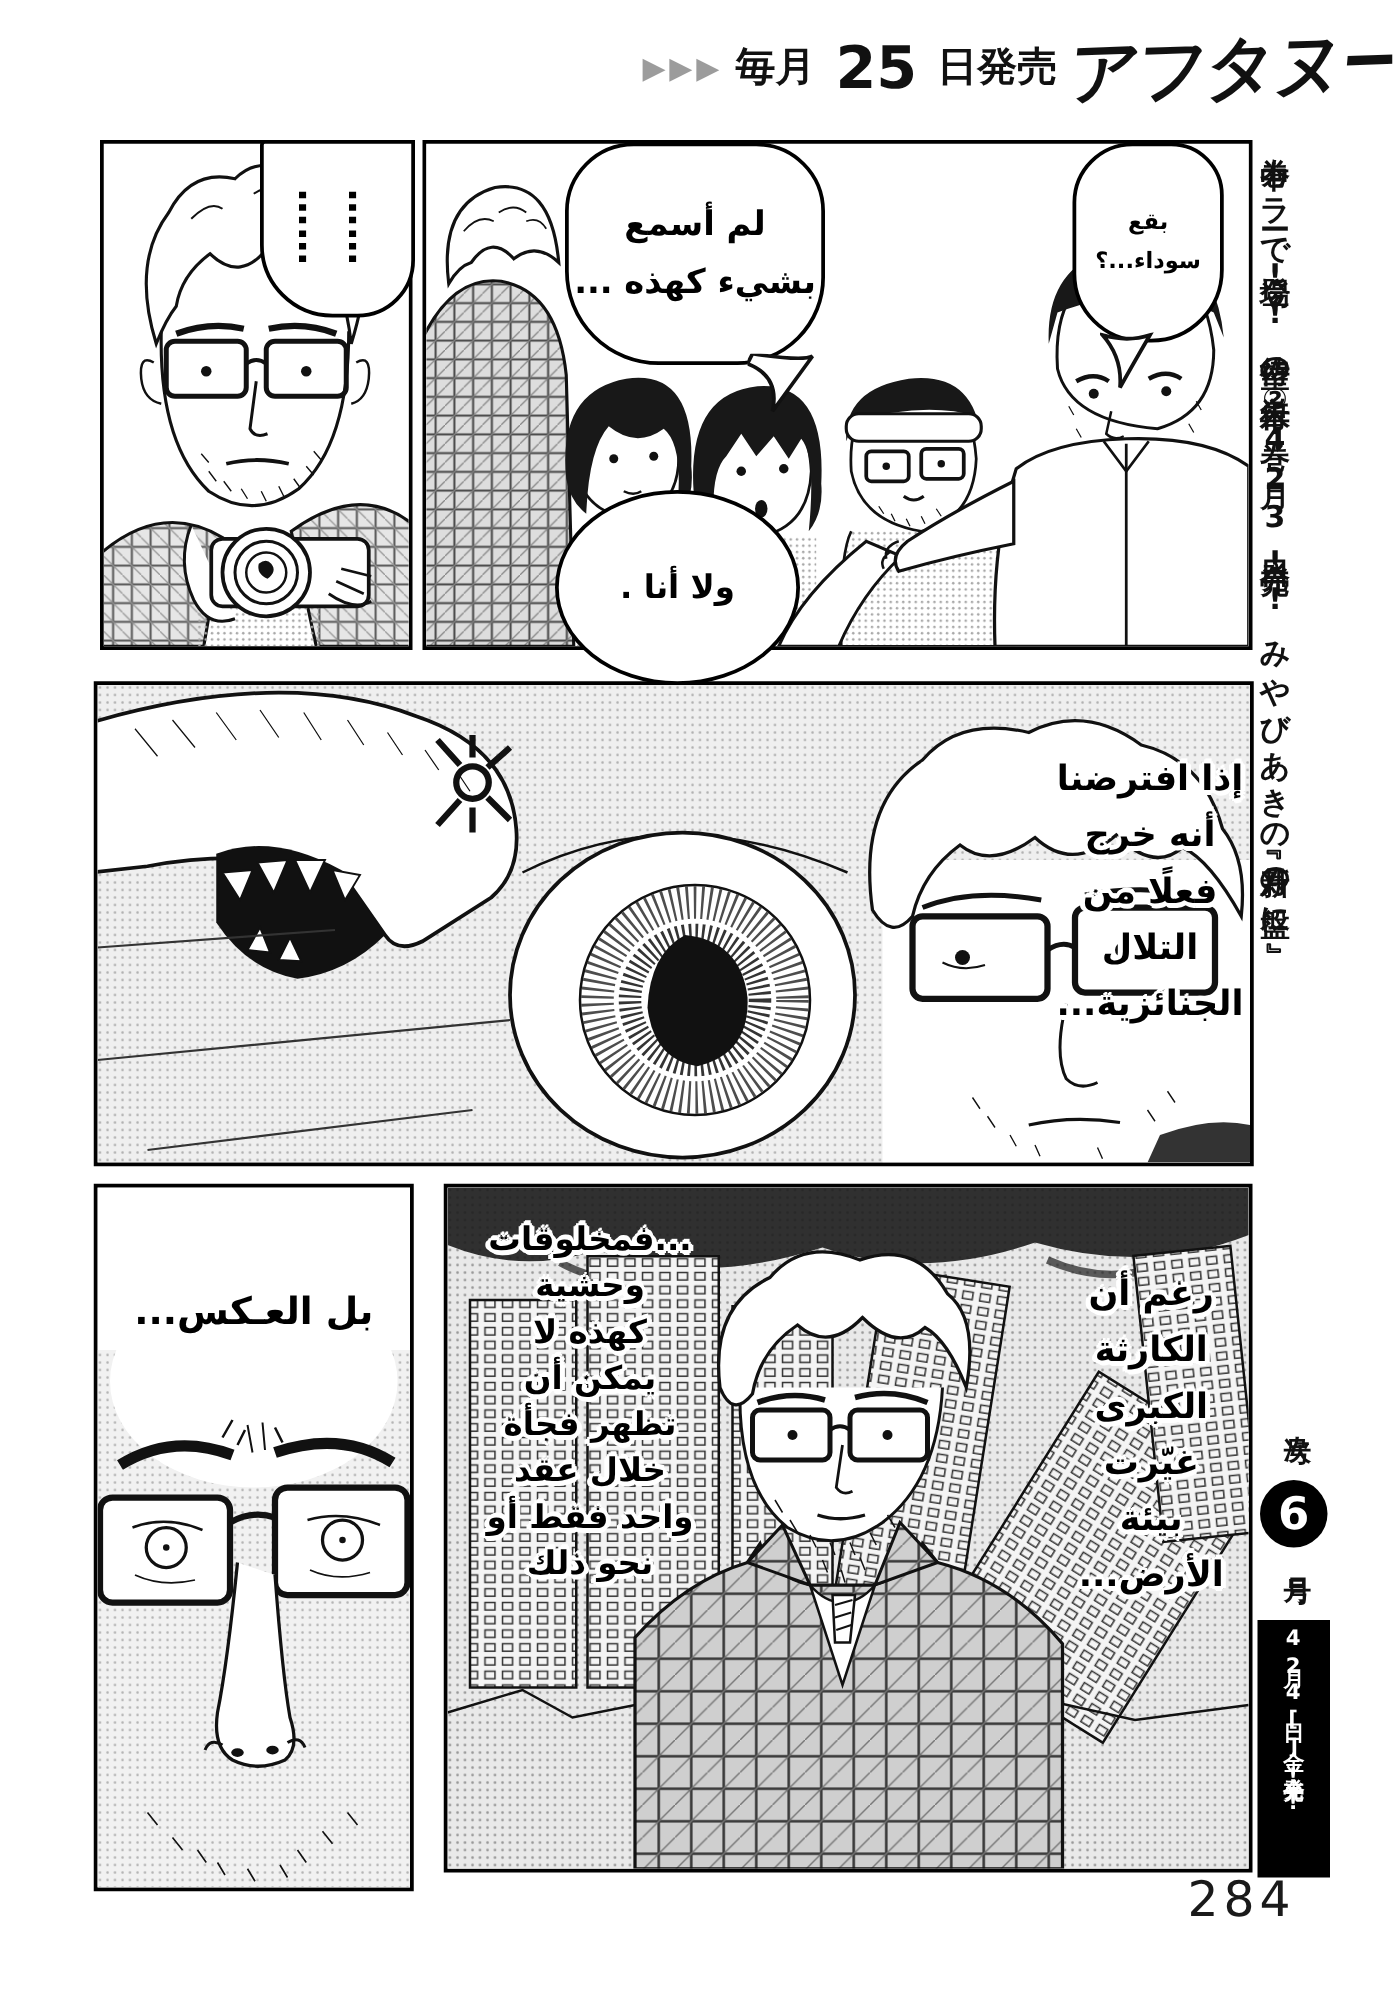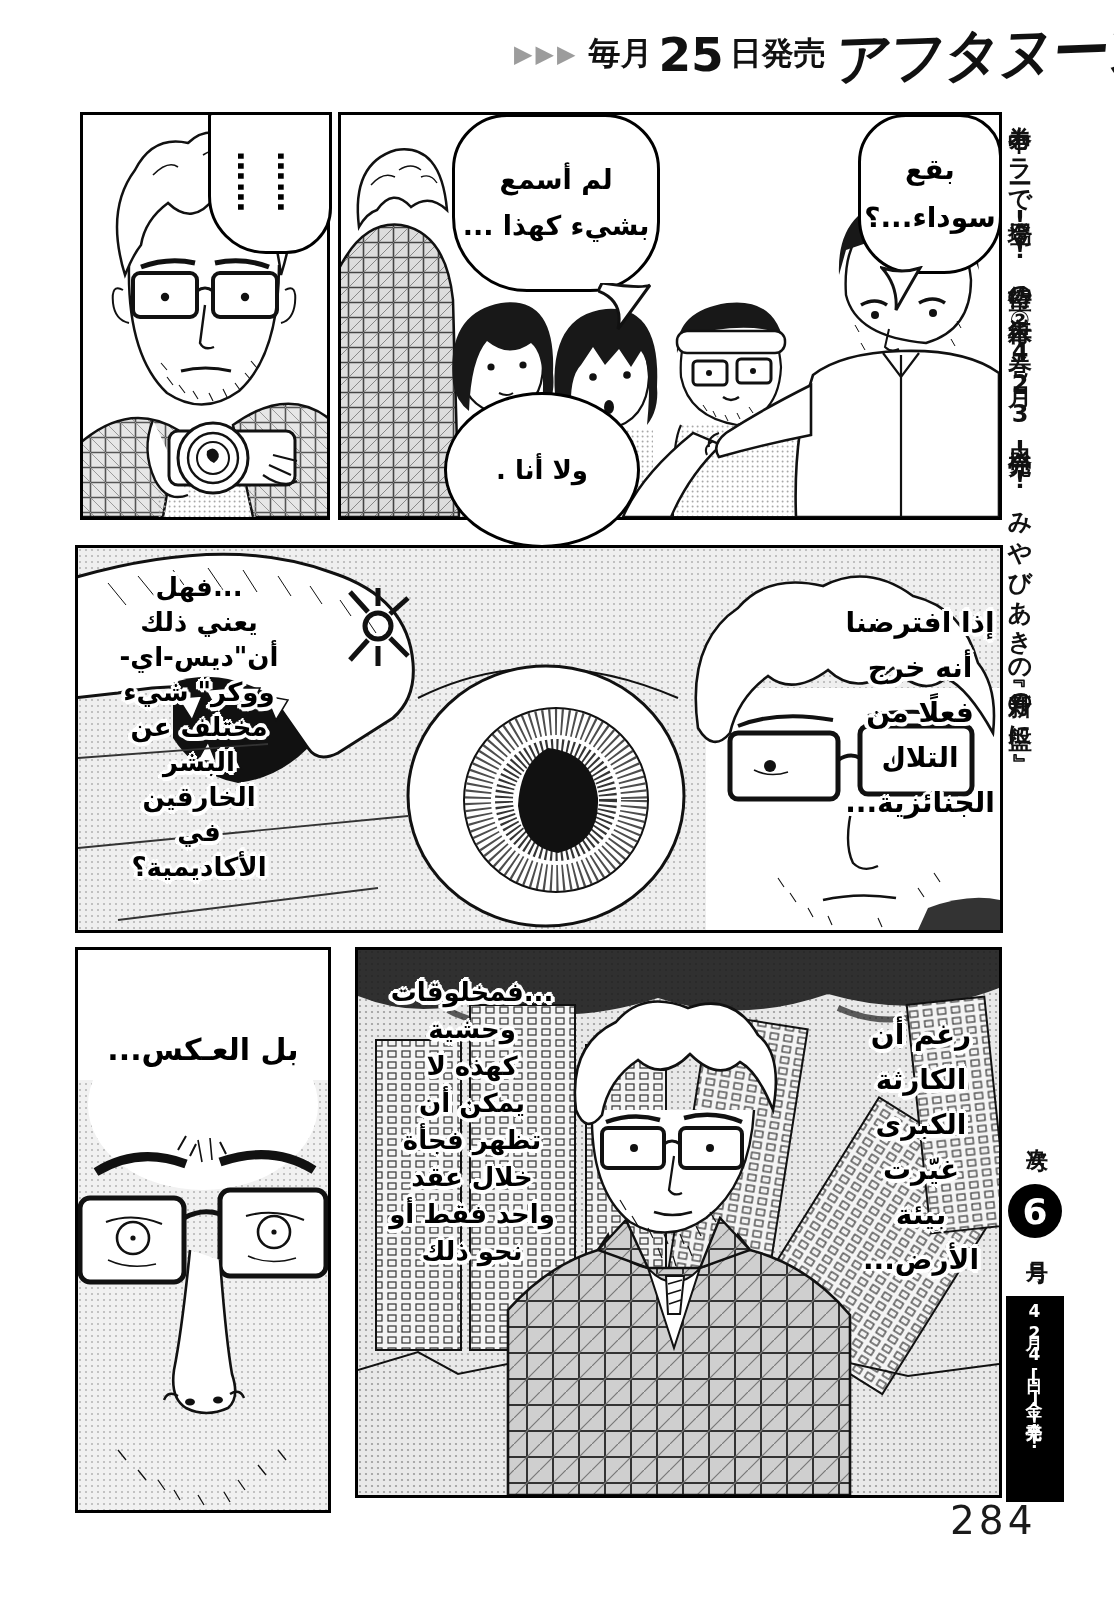--- a/index.html
+++ b/index.html
@@ -12,7 +12,7 @@
   .header{position:absolute;left:514px;top:26px;display:flex;align-items:center;gap:10px;z-index:2;white-space:nowrap;}
   .arrows{font-size:24px;color:#9c9c9c;letter-spacing:3px;}
   .release{font-weight:900;font-size:32px;display:flex;align-items:center;}
-  .release .day{font-size:47px;line-height:1;margin:0 6px;}
+  .release .day{font-size:47px;line-height:1;margin:0 16px;}
   .logo{font-weight:900;font-size:56px;line-height:1;transform:skewX(-7deg) rotate(-2deg);letter-spacing:-3px;}
 
   

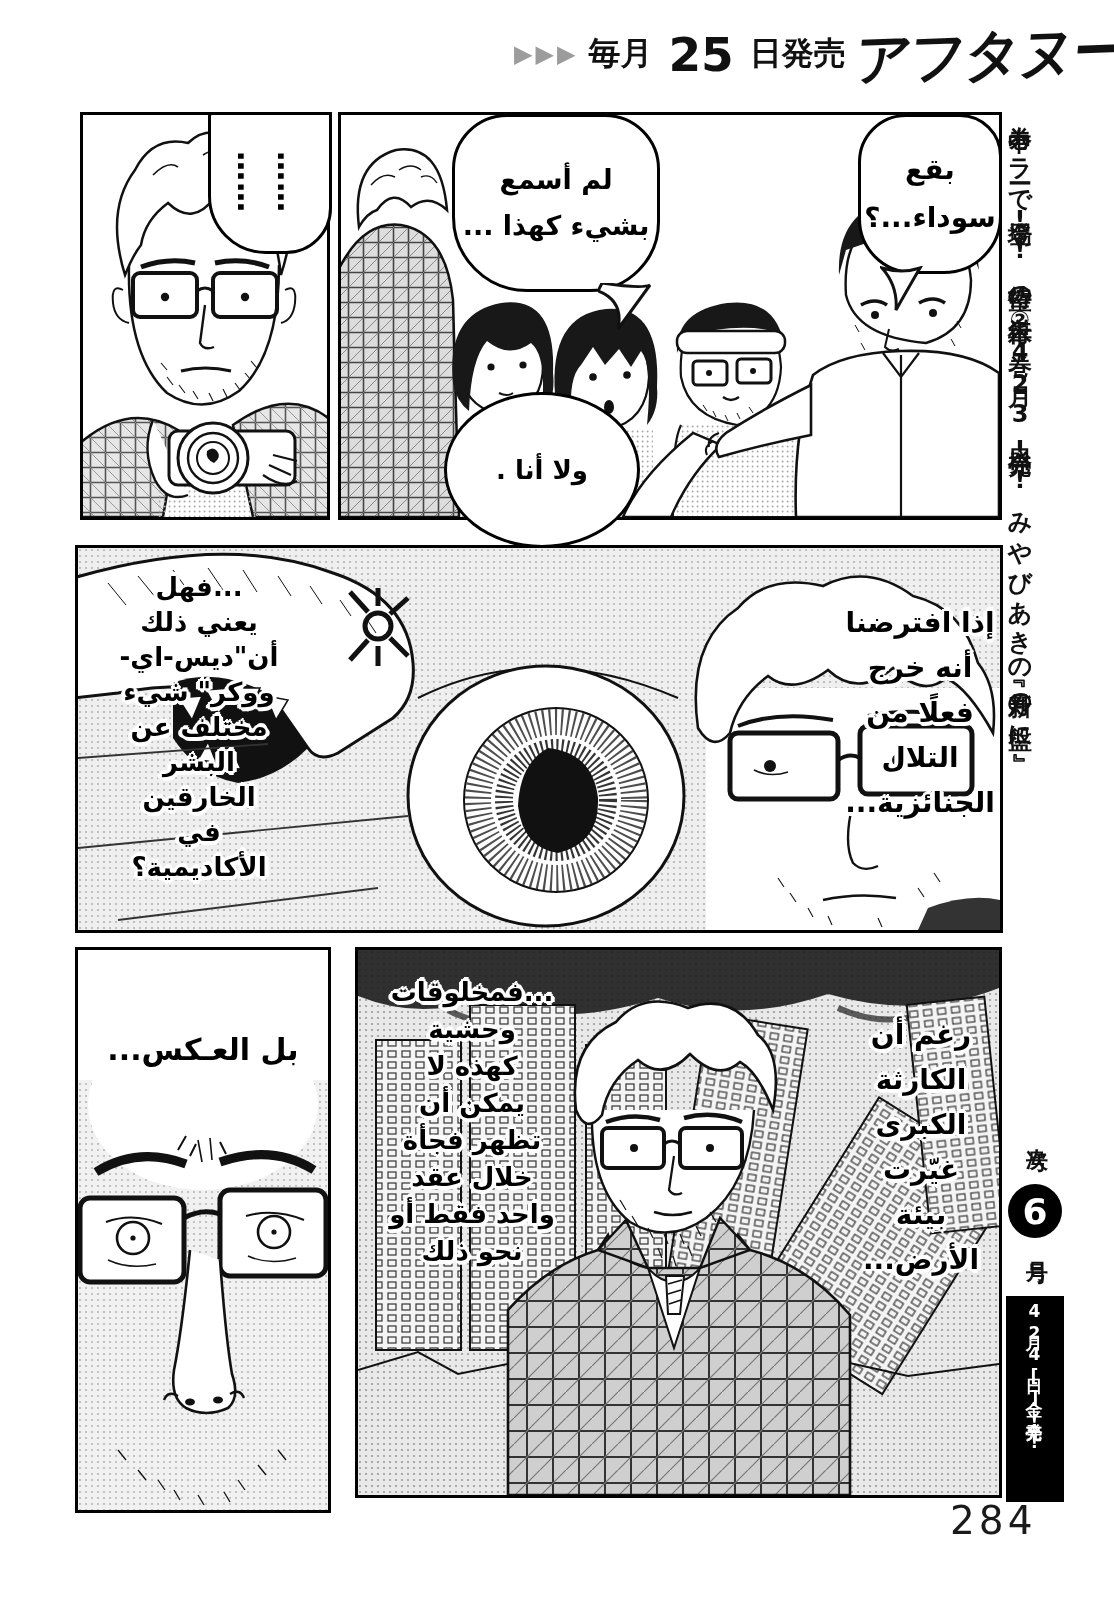--- a/index.html
+++ b/index.html
@@ -332,7 +332,7 @@
   </div>
 
   <div class="bubble bubble-never-heard pre rtl">لم أسمع
-بشيء كهذا ...</div>
+بشيء كهذه ...</div>
   <svg class="tail" style="left:598px;top:283px;" width="56" height="50" viewBox="0 0 56 50">
     <path d="M4 0 Q44 6 52 2 L20 46 Q26 18 0 8 Z" fill="#fff" stroke="#111" stroke-width="3"></path>
   </svg>

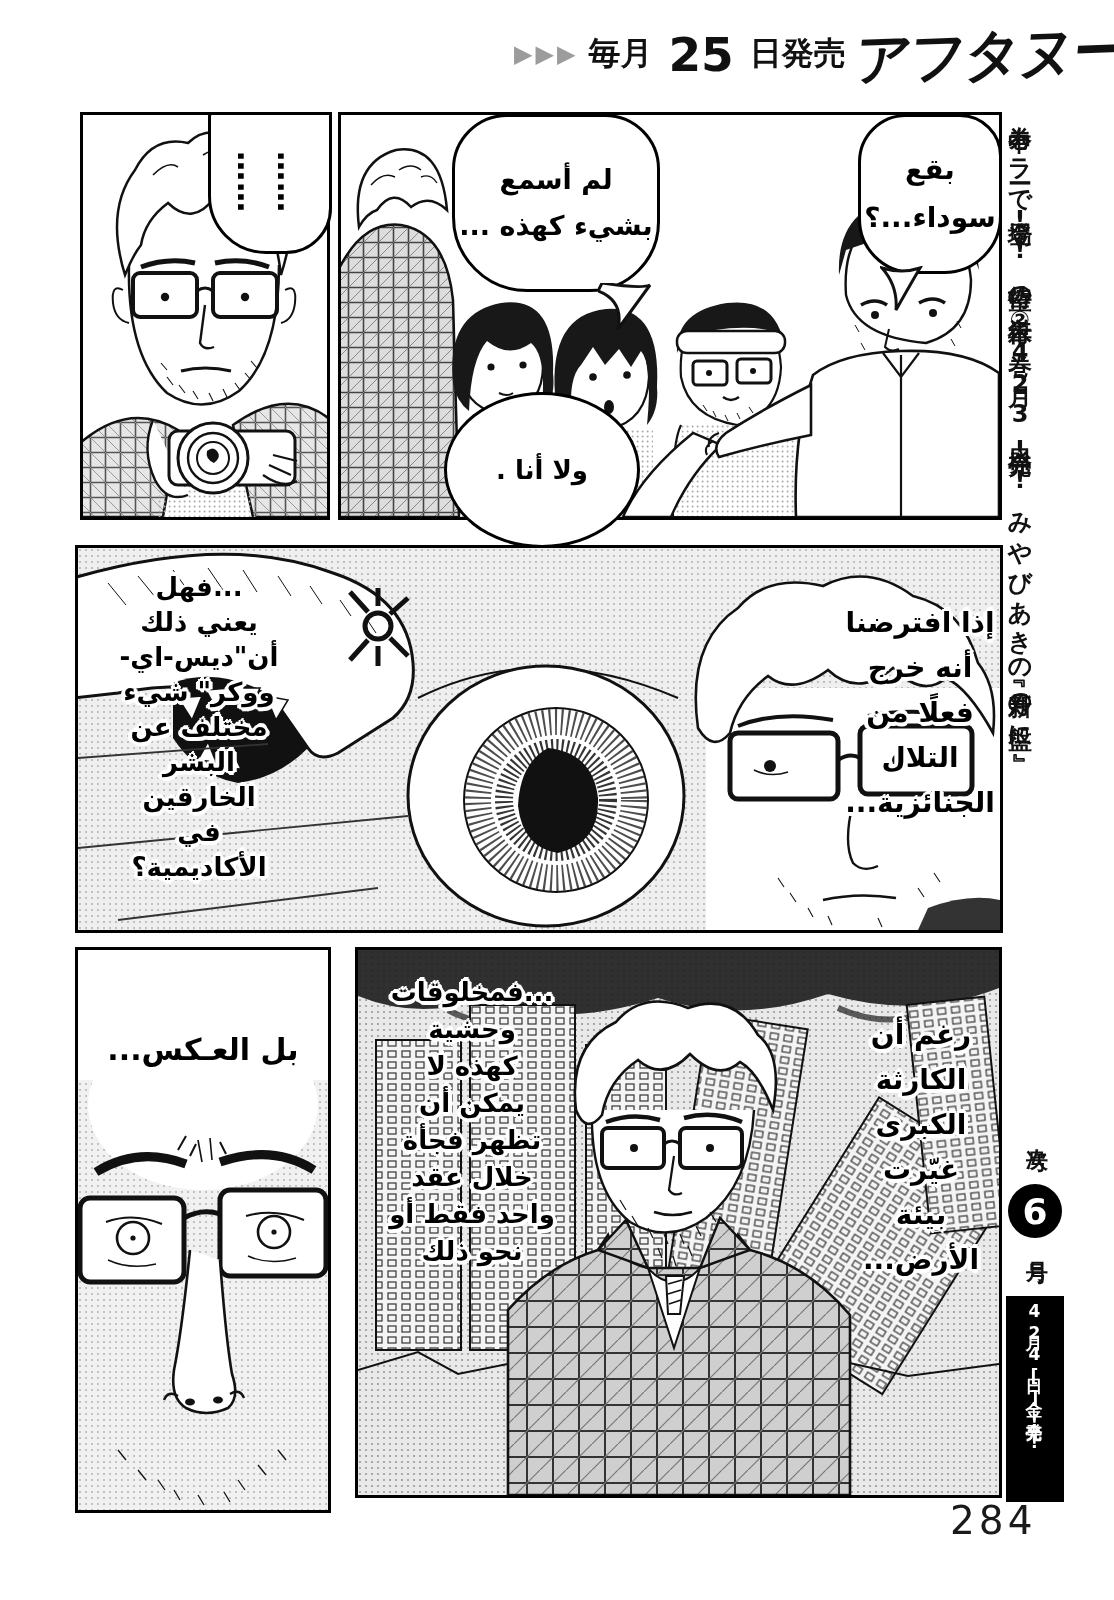--- a/index.html
+++ b/index.html
@@ -37,7 +37,7 @@
   .rtl{direction:rtl;}
   .bubble-silence{left:208px;top:112px;width:124px;height:142px;border-radius:4px 0 46px 58px;}
   .bubble-never-heard{left:452px;top:114px;width:208px;height:178px;border-radius:55px 55px 70px 75px;font-size:27px;line-height:1.7;}
-  .bubble-black-spots{left:858px;top:114px;width:144px;height:160px;border-radius:48px 42px 58px 55px;font-size:28px;line-height:1.7;}
+  .bubble-black-spots{left:858px;top:114px;width:121px;height:160px;border-radius:48px 42px 58px 55px;font-size:18px;line-height:1.7;}
   .bubble-nor-me{left:444px;top:392px;width:196px;height:156px;border-radius:50%;font-size:26px;}
   .tail{position:absolute;z-index:6;}
 

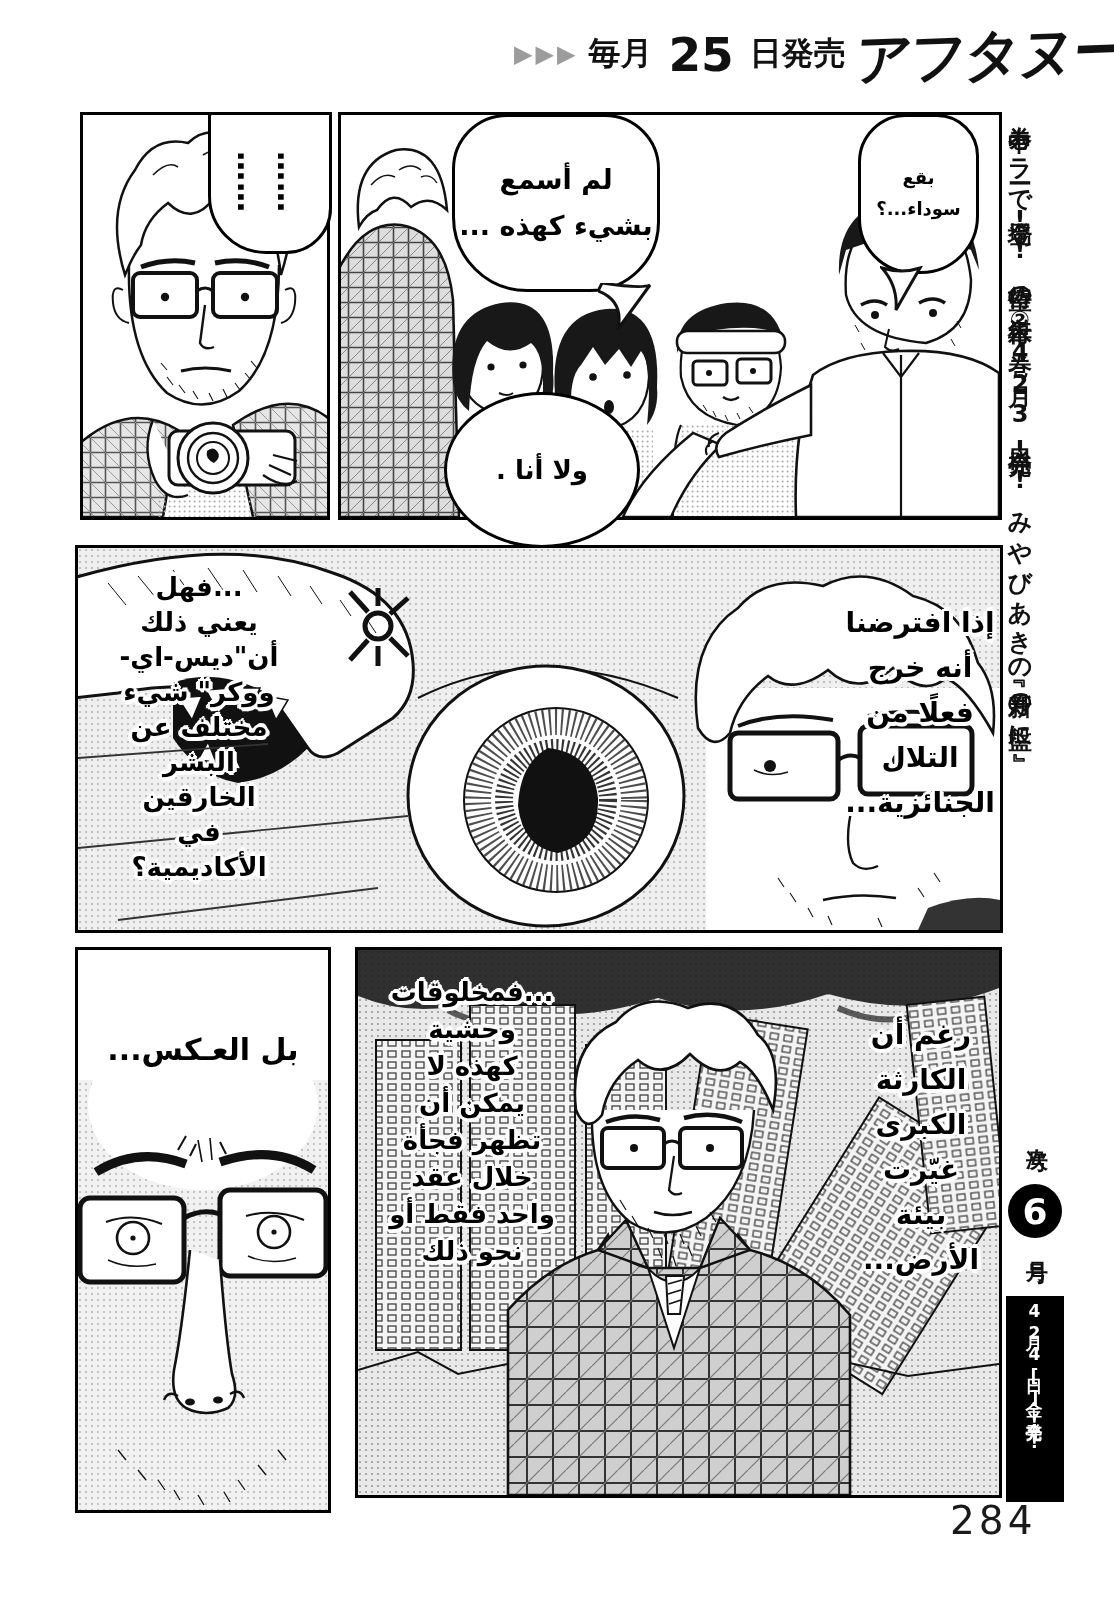--- a/index.html
+++ b/index.html
@@ -345,15 +345,6 @@
 
   <div class="bubble bubble-nor-me rtl">ولا أنا .</div>
 
-  <div class="caption caption-question">...فهل
-يعني ذلك
-أن"ديس-اي-
-ووكر" شيء
-مختلف عن
-البشر
-الخارقين
-في
-الأكاديمية؟</div>
   <div class="caption caption-assume">إذا افترضنا
 أنه خرج
 فعلًا من

